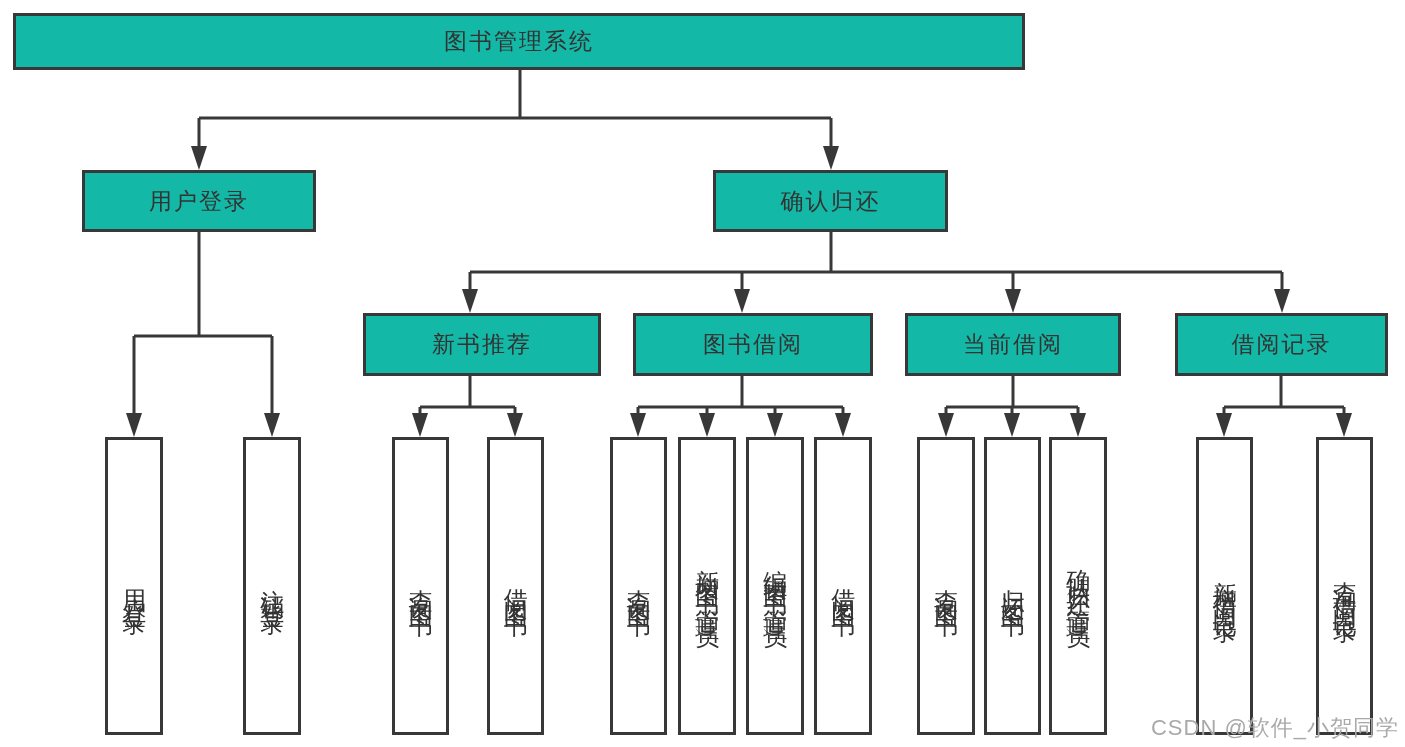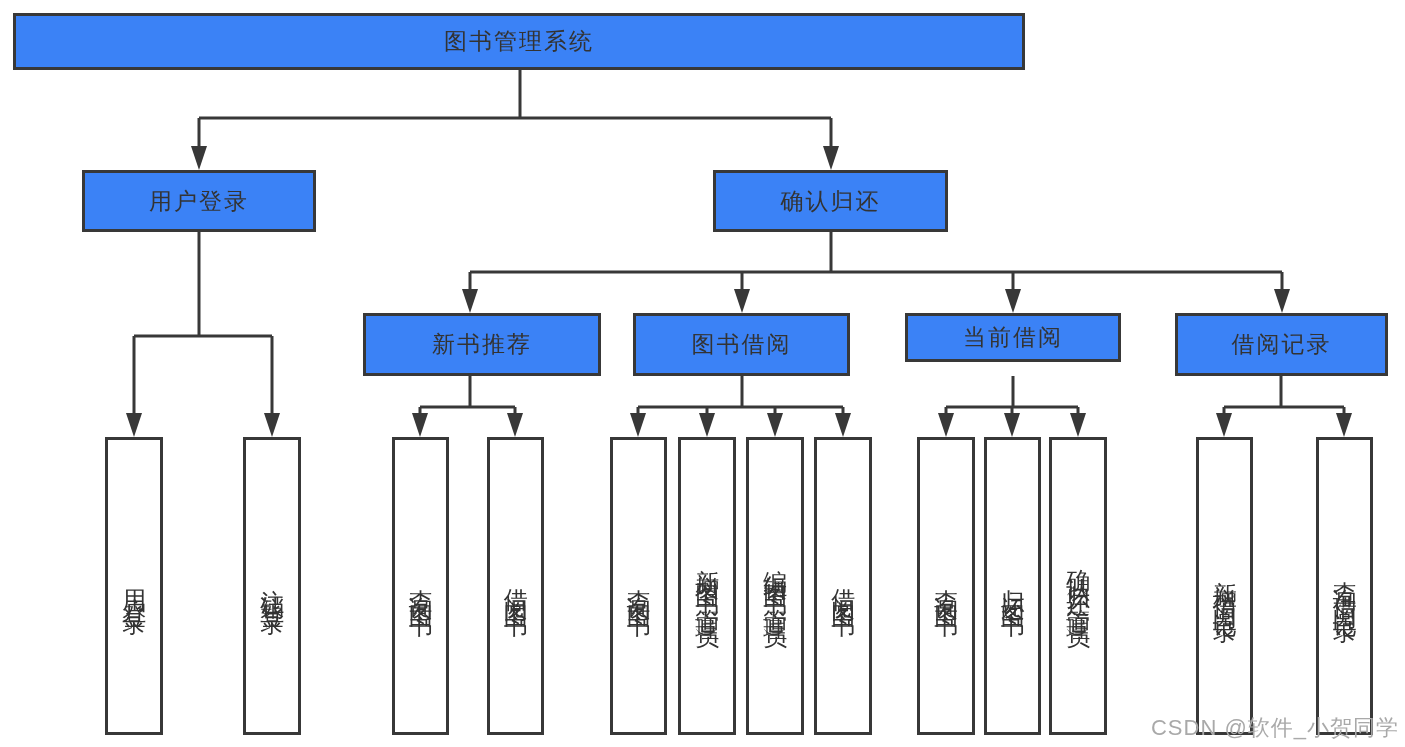--- a/index.html
+++ b/index.html
@@ -9,7 +9,7 @@
   }
   .wires{position:absolute;left:0;top:0;z-index:0;}
   .hbox{
-    position:absolute;box-sizing:border-box;border:3px solid #383838;background:#3b82f6;
+    position:absolute;box-sizing:border-box;border:3px solid #383838;background:#14b8a6;
     display:flex;align-items:center;justify-content:center;z-index:1;
     font-size:23px;letter-spacing:2px;white-space:nowrap;
   }

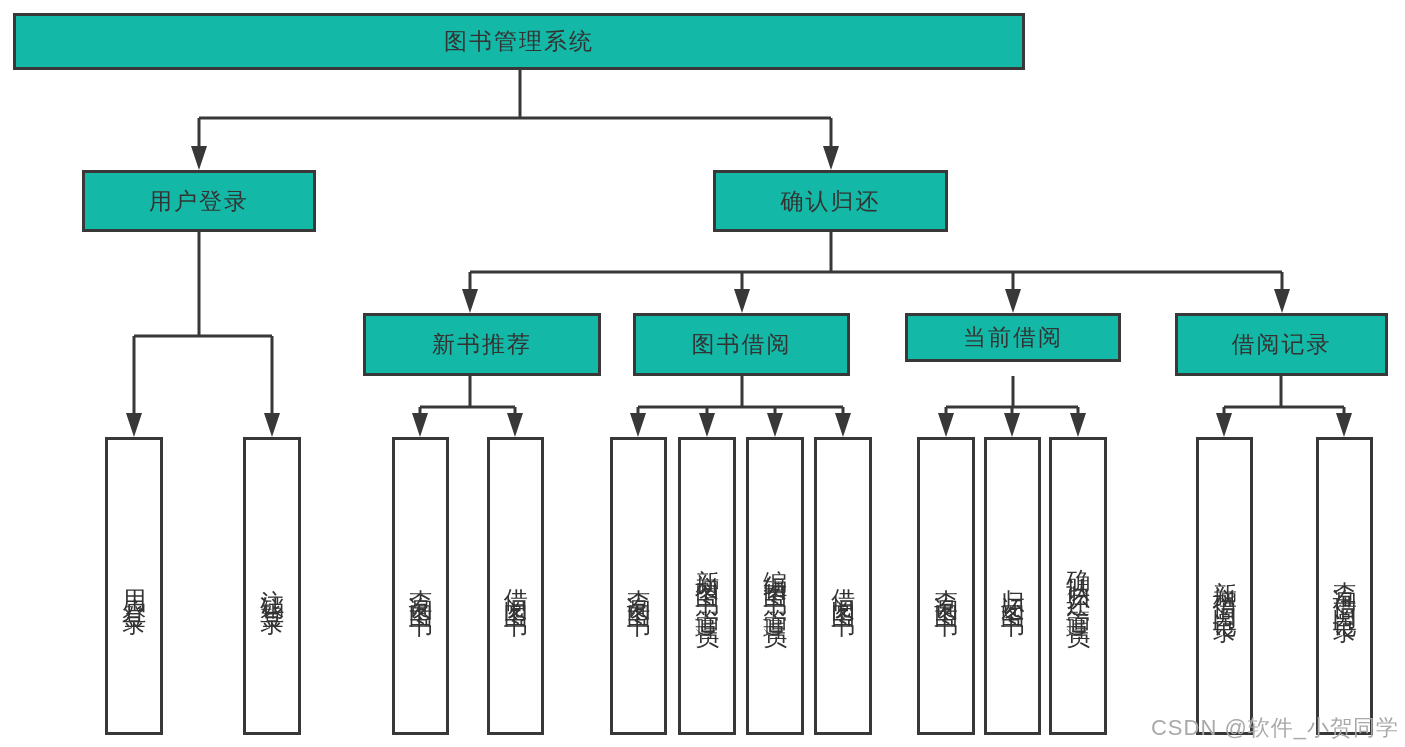--- a/index.html
+++ b/index.html
@@ -85,7 +85,7 @@
   <div class="hbox" style="left:363px;top:313px;width:238px;height:63px">
     <span>新书推荐</span>
   </div>
-  <div class="hbox" style="left:633px;top:313px;width:217px;height:63px">
+  <div class="hbox" style="left:633px;top:313px;width:240px;height:63px">
     <span>图书借阅</span>
   </div>
   <div class="hbox" style="left:905px;top:313px;width:216px;height:49px">

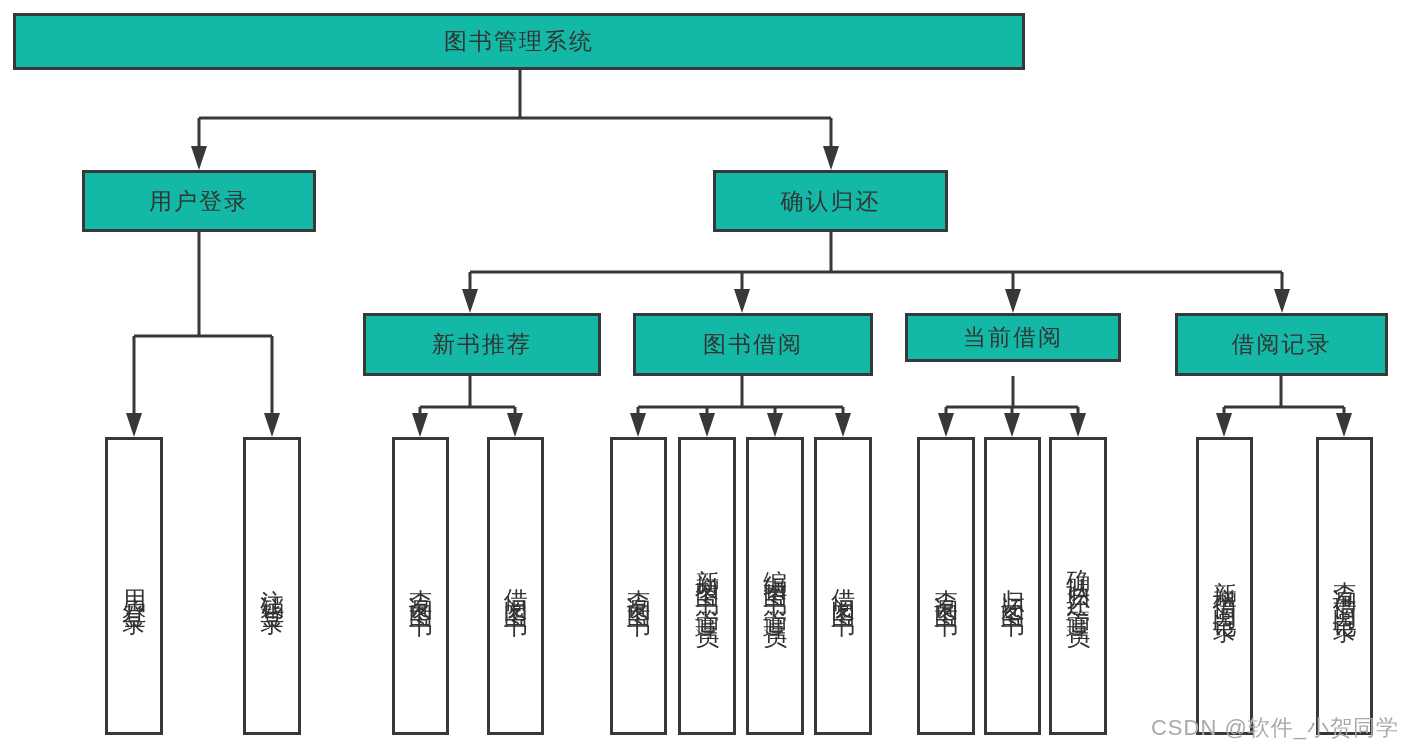--- a/index.html
+++ b/index.html
@@ -88,7 +88,7 @@
   <div class="hbox" style="left:633px;top:313px;width:240px;height:63px">
     <span>图书借阅</span>
   </div>
-  <div class="hbox" style="left:905px;top:313px;width:216px;height:49px">
+  <div class="hbox" style="left:905px;top:313px;width:216px;height:63px">
     <span>当前借阅</span>
   </div>
   <div class="hbox" style="left:1175px;top:313px;width:213px;height:63px">

